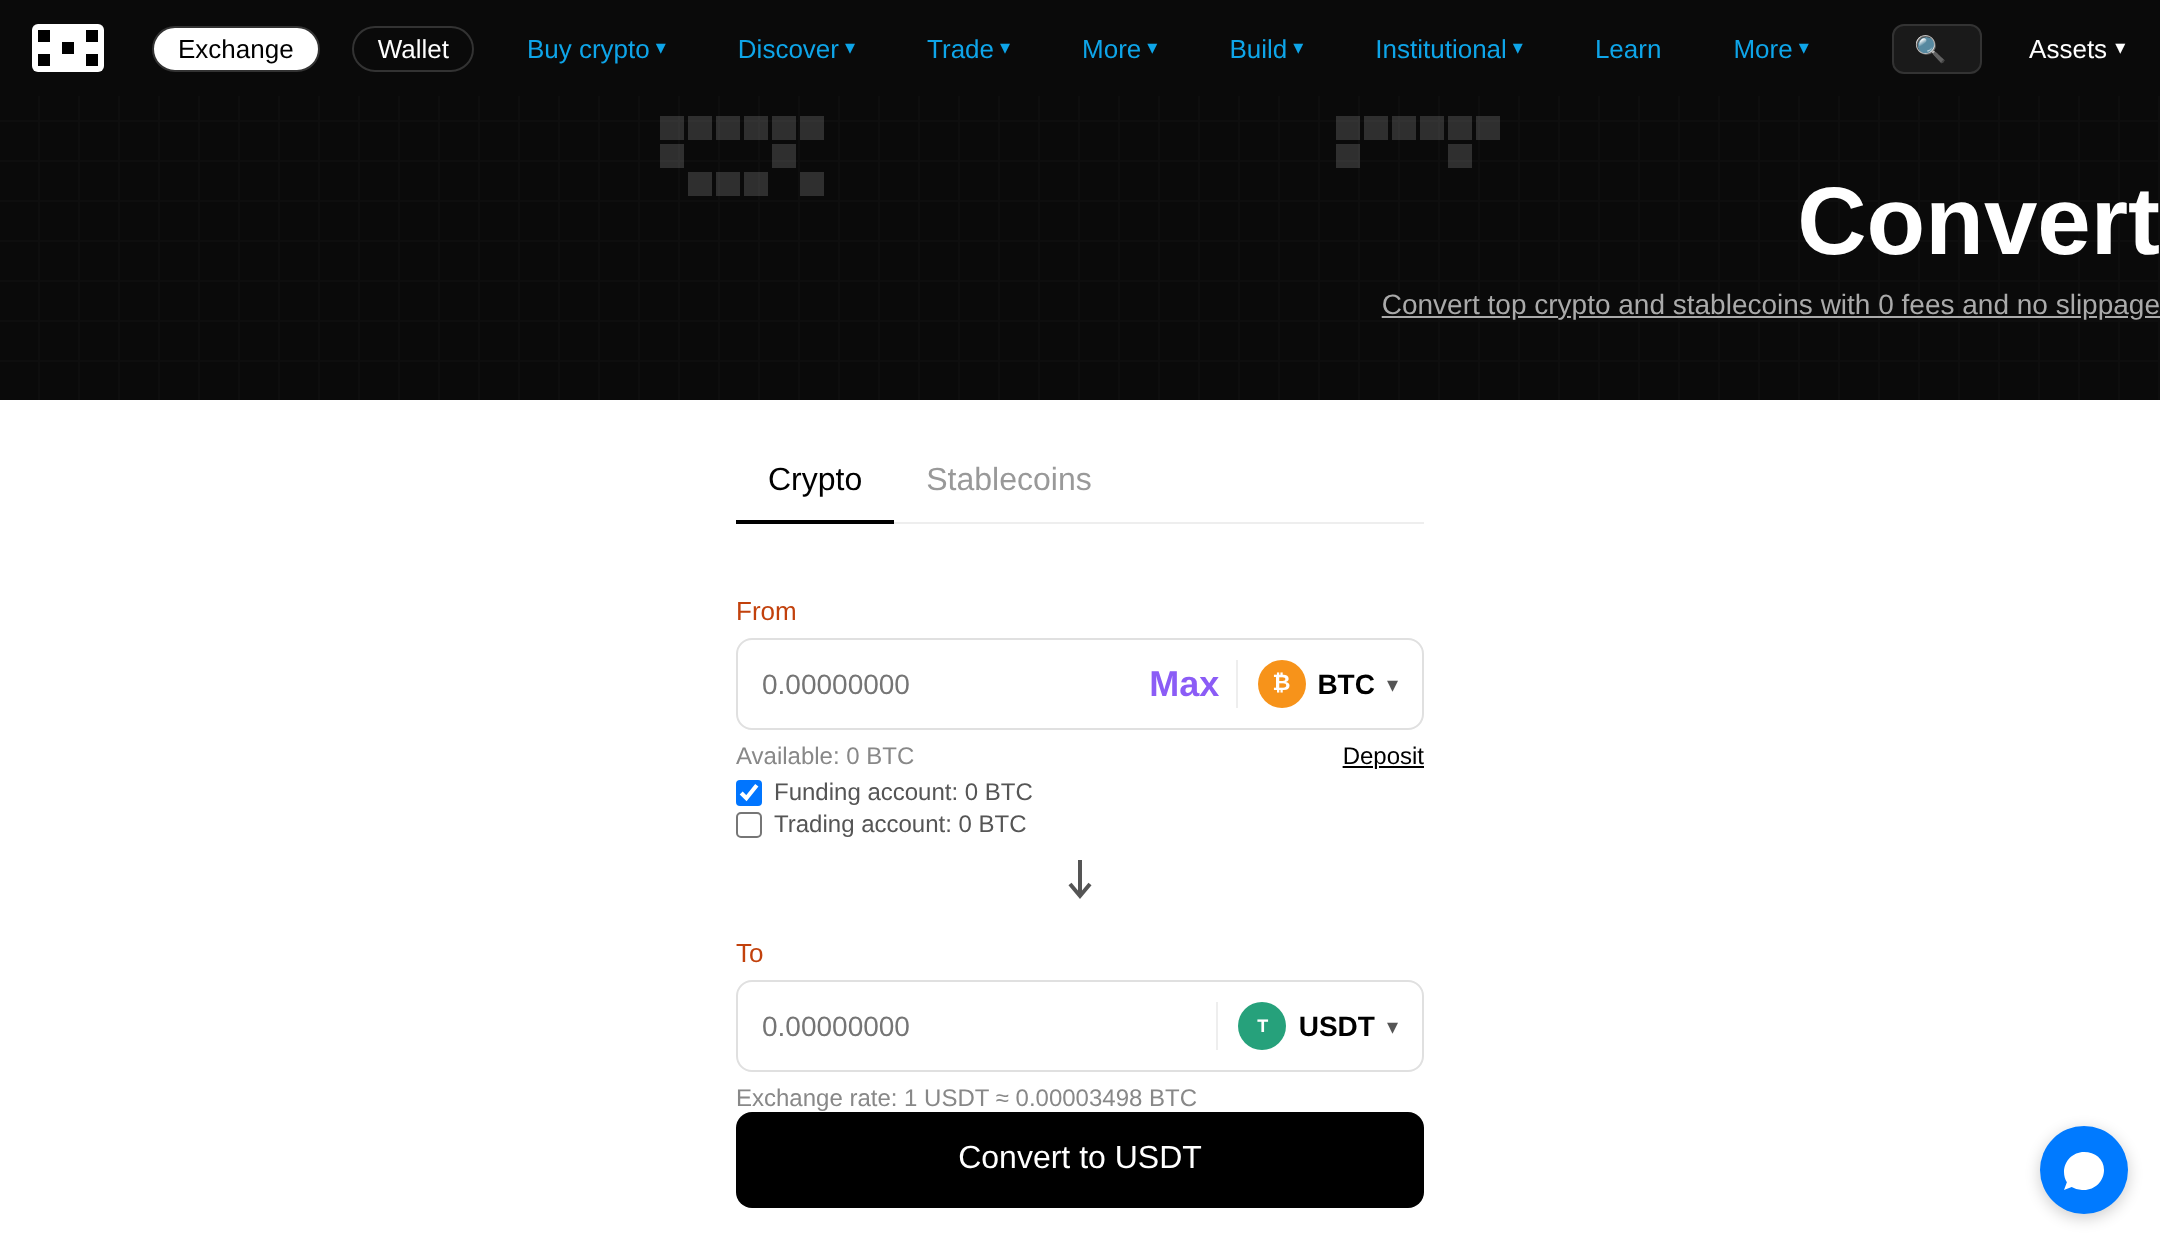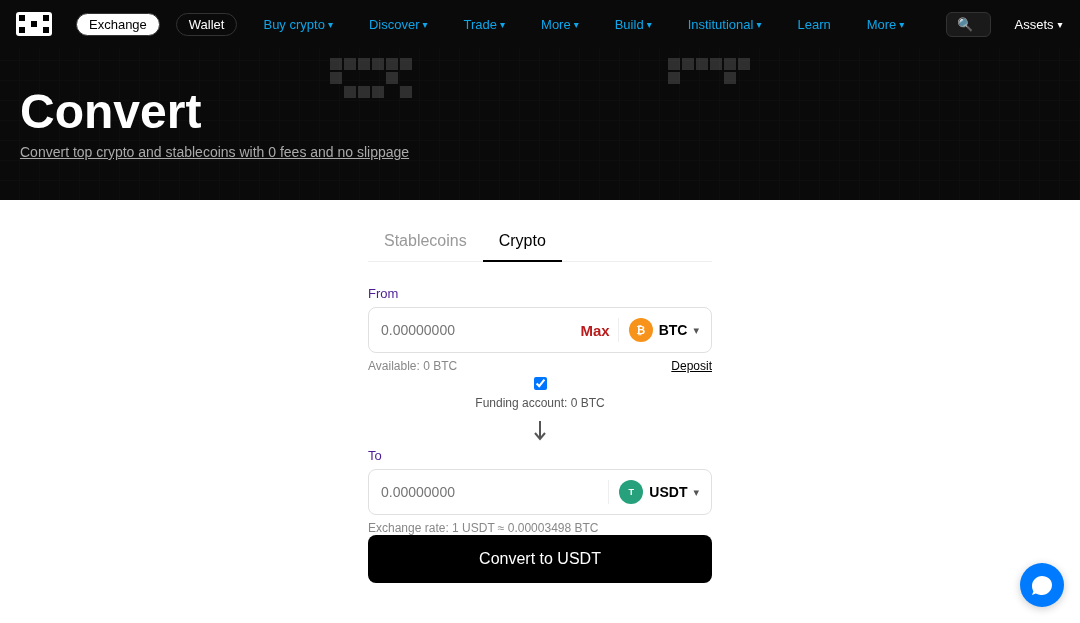--- a/index.html
+++ b/index.html
@@ -93,10 +93,9 @@
       height: 152px;
       display: flex;
       flex-direction: column;
-      align-items: flex-start;
+      align-items: flex-end;
       justify-content: center;
       overflow: hidden;
-      padding-left: 20px;
     }
     .hero-pattern {
       position: absolute;

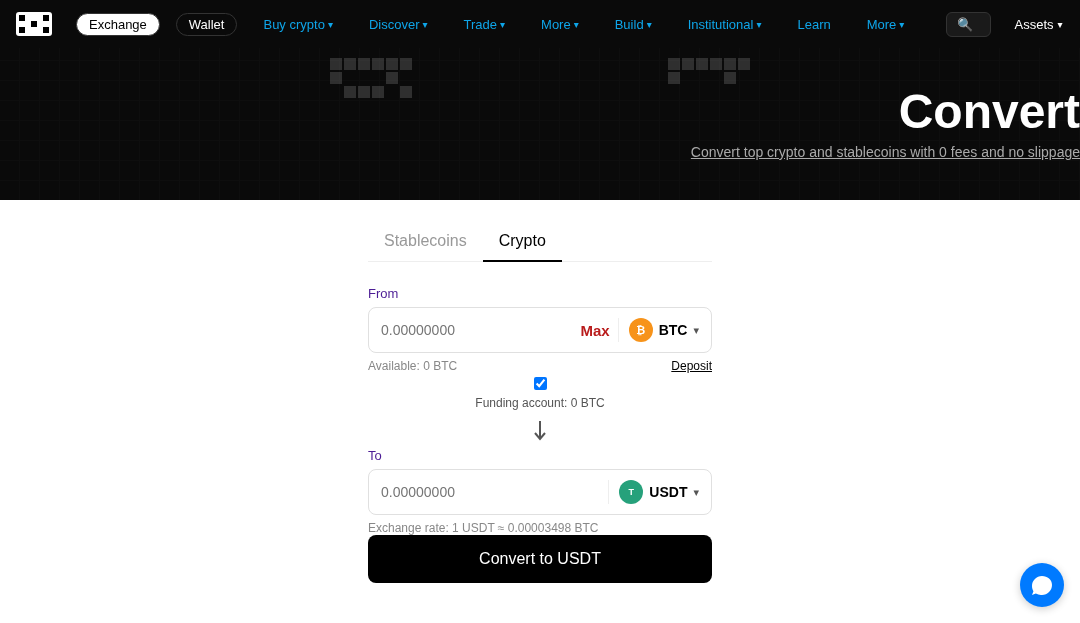--- a/index.html
+++ b/index.html
@@ -435,8 +435,8 @@
 <div class="main-content">
 
   <div class="tabs">
+    <div class="tab active">Crypto</div>
     <div class="tab">Stablecoins</div>
-    <div class="tab active">Crypto</div>
   </div>
 
   <div class="convert-form">

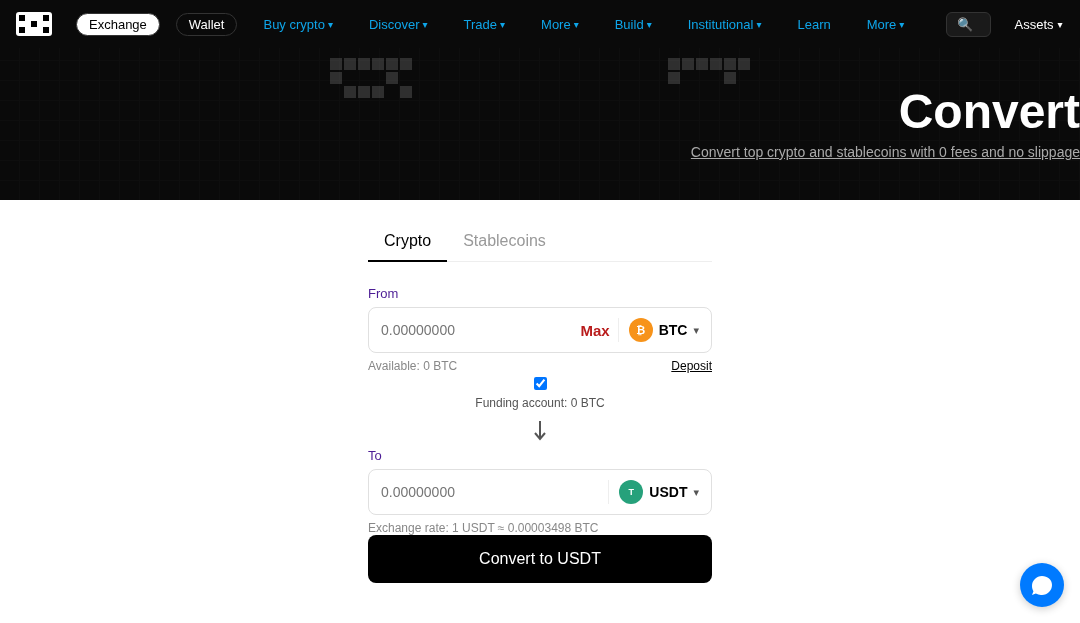--- a/index.html
+++ b/index.html
@@ -164,8 +164,9 @@
 
     .field-label {
       font-size: 13px;
-      color: #4c1d95;
+      color: #c2410c;
       margin-bottom: 6px;
+      margin-top: 12px;
     }
 
     .amount-row {

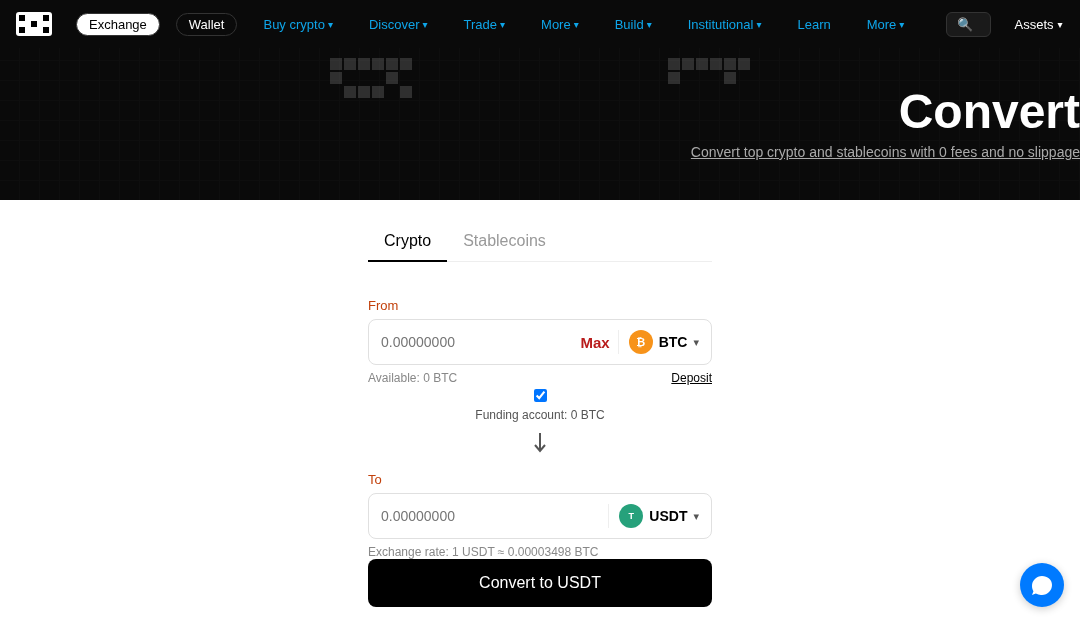--- a/index.html
+++ b/index.html
@@ -189,8 +189,8 @@
     .max-btn {
       background: transparent;
       border: none;
-      color: #b91c1c;
-      font-size: 15px;
+      color: #8b5cf6;
+      font-size: 18px;
       font-weight: 600;
       cursor: pointer;
     }

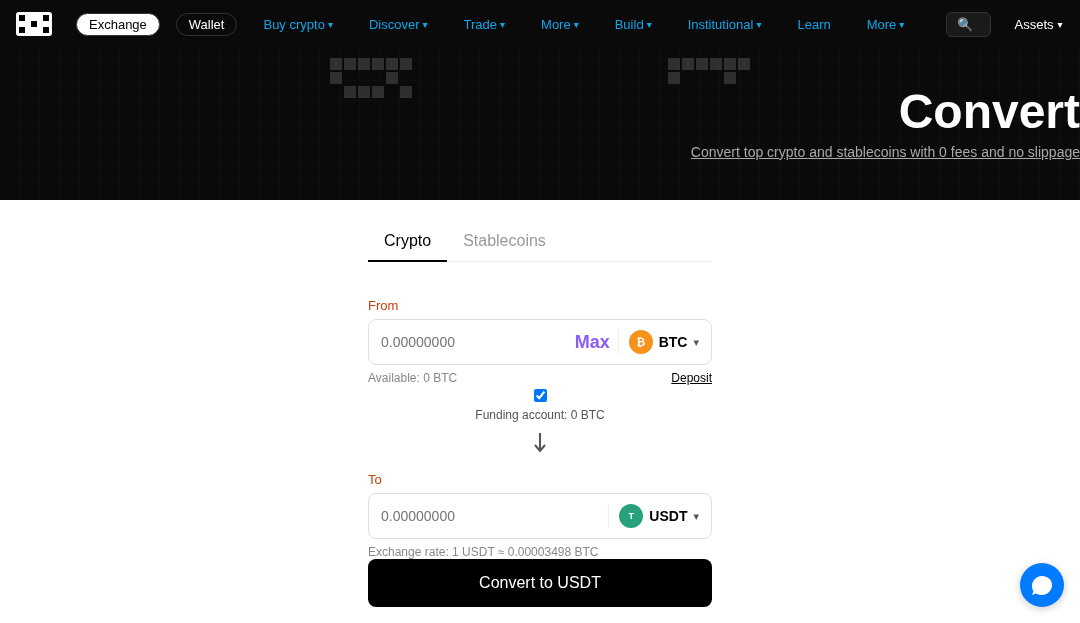--- a/index.html
+++ b/index.html
@@ -247,7 +247,6 @@
       align-items: center;
       gap: 6px;
       margin-bottom: 2px;
-      flex-direction: column;
     }
     .checkbox-row input[type="checkbox"] {
       width: 13px;

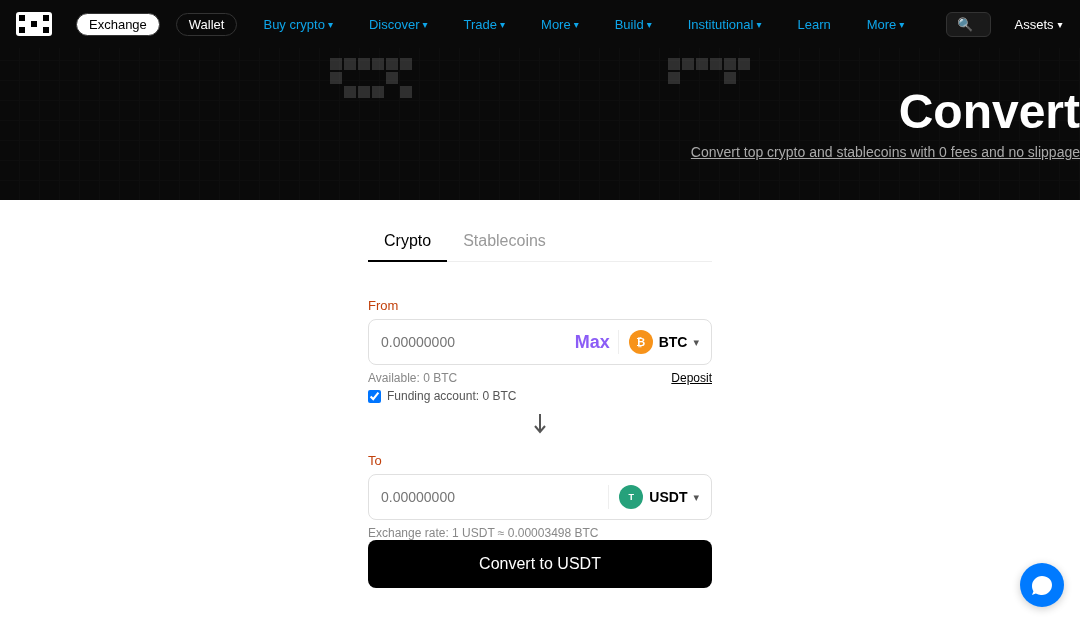--- a/index.html
+++ b/index.html
@@ -461,6 +461,10 @@
       <input type="checkbox" checked="" style="">
       <span class="checkbox-label">Funding account: 0 BTC</span>
     </div>
+    <div class="checkbox-row">
+      <input type="checkbox" style="">
+      <span class="checkbox-label">Trading account: 0 BTC</span>
+    </div>
 
     <div class="swap-arrow">
       <svg width="18" height="22" viewBox="0 0 18 22" fill="none" stroke="#555" stroke-width="2">

